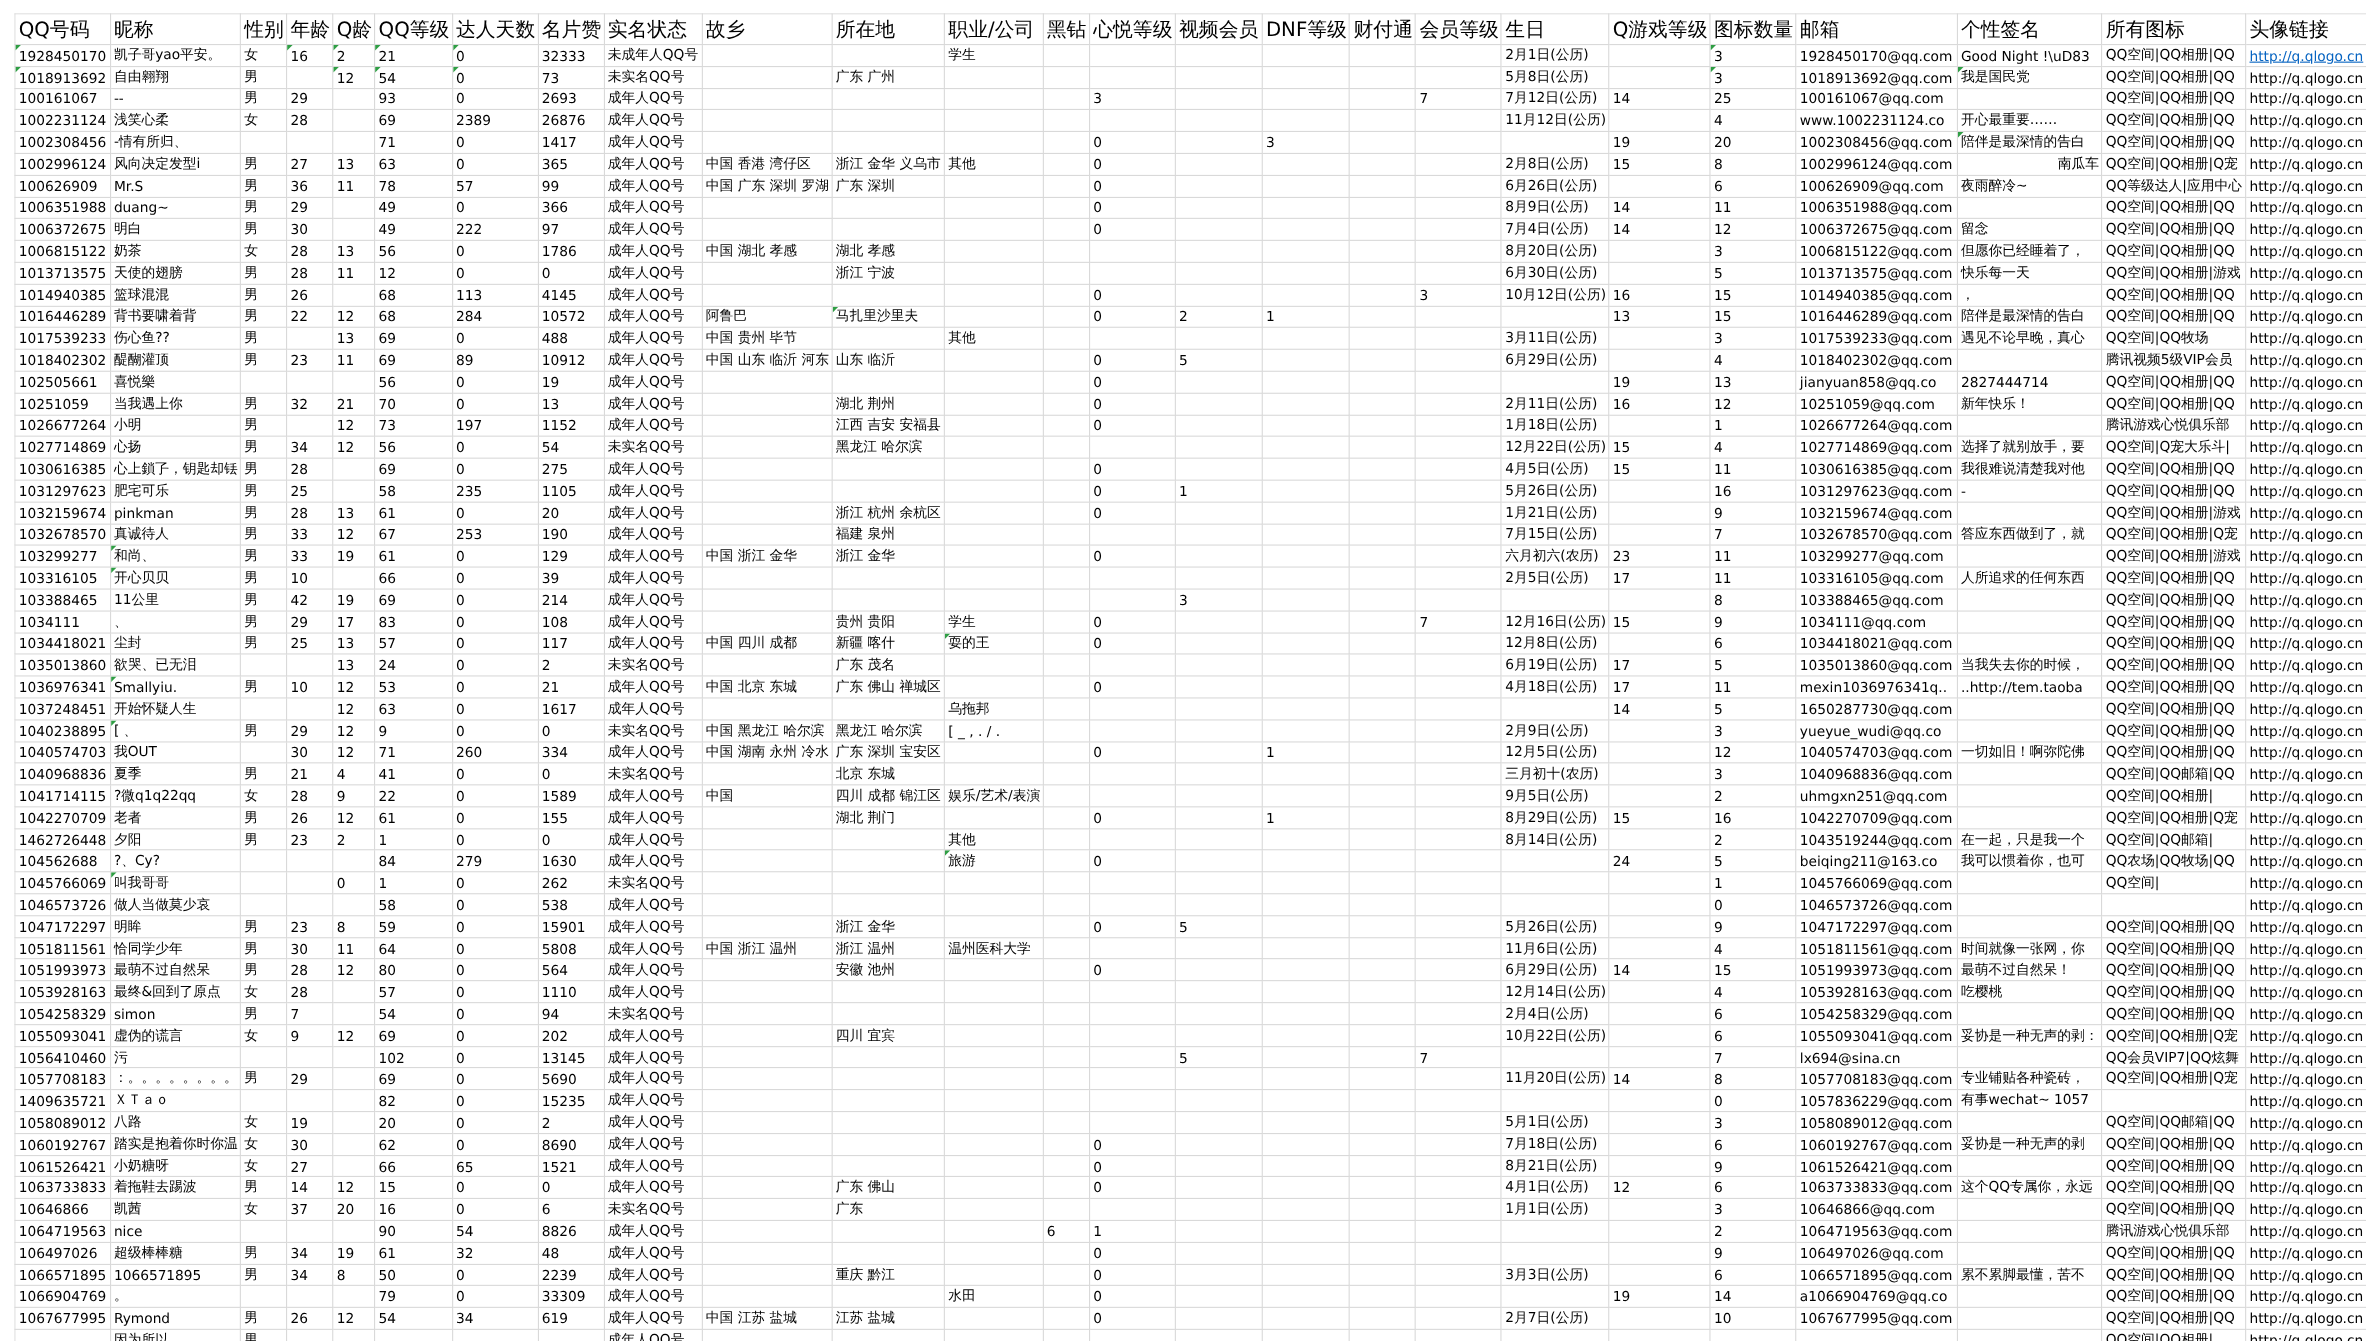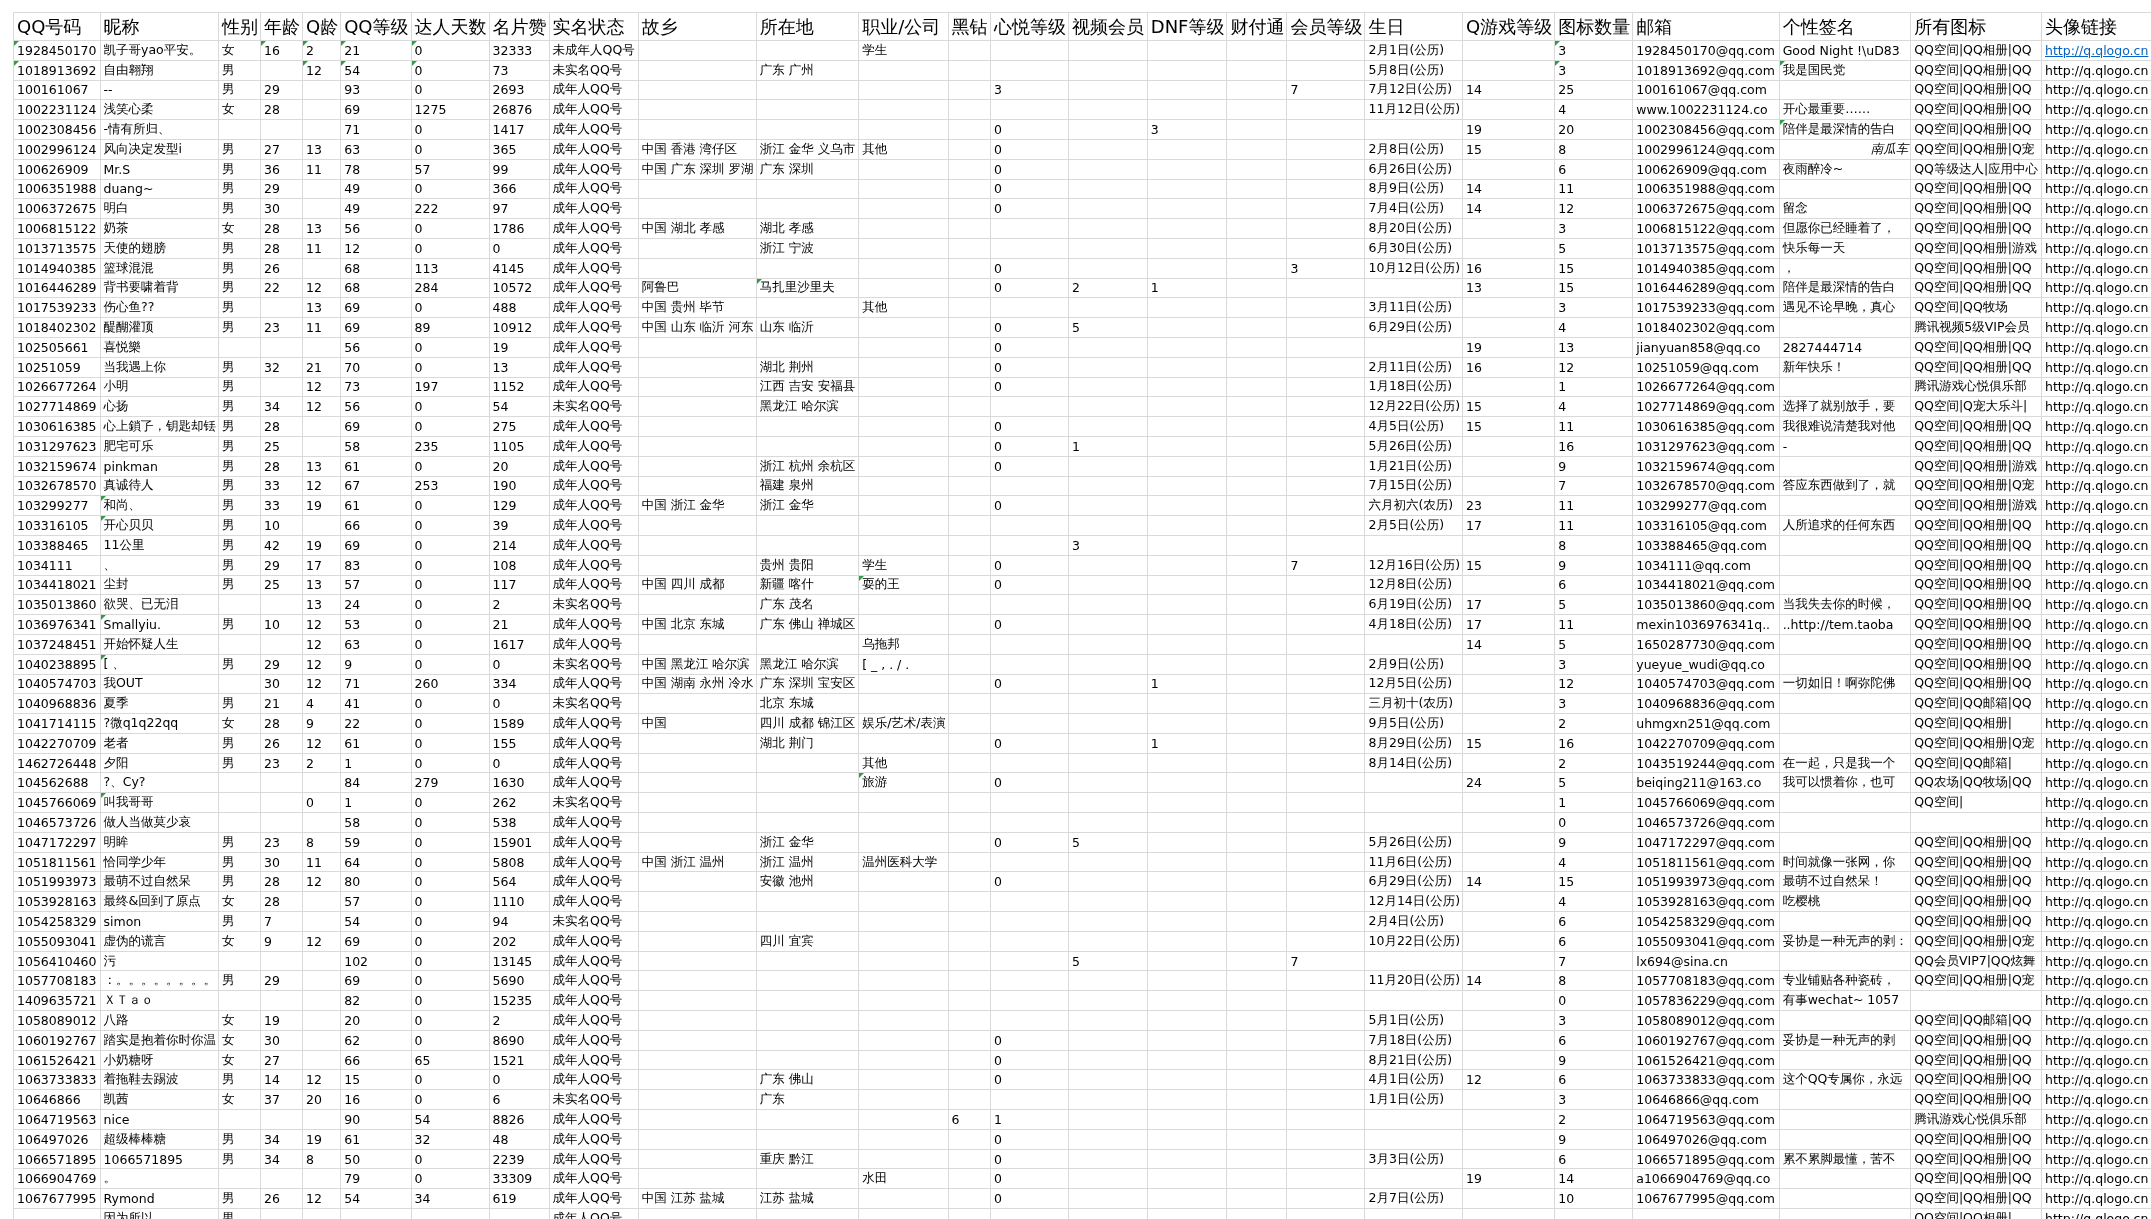--- a/index.html
+++ b/index.html
@@ -181,7 +181,7 @@
           <td>28</td>
           <td></td>
           <td>69</td>
-          <td>1275</td>
+          <td>2389</td>
           <td>26876</td>
           <td>成年人QQ号</td>
           <td></td>

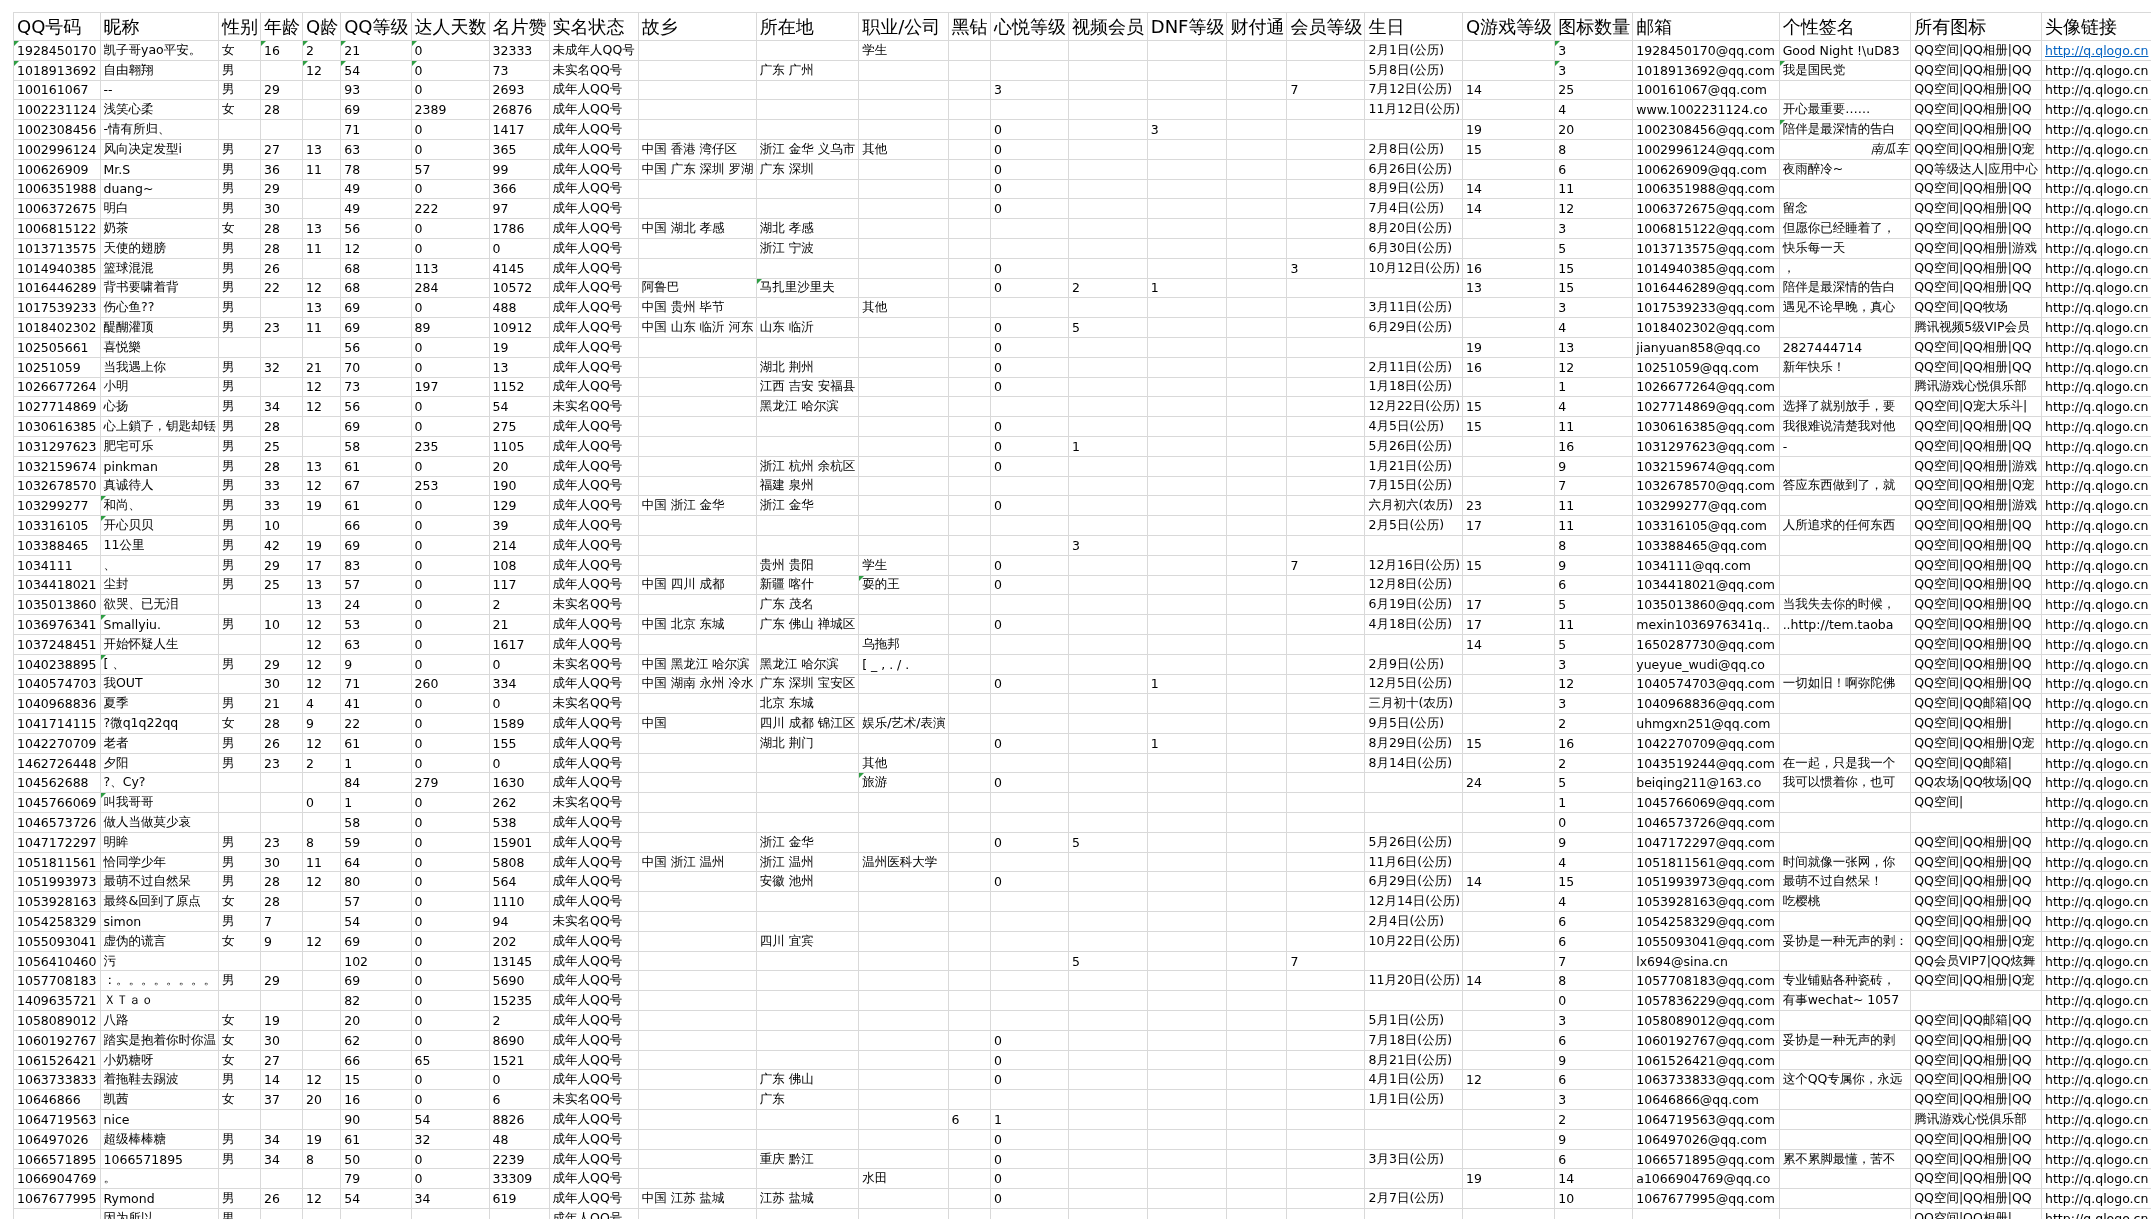--- a/index.html
+++ b/index.html
@@ -24,7 +24,7 @@
     box-sizing:border-box;
   }
   thead th{height:28px;font-size:18px;}
-  td.ralign{text-align:right;font-style:italic;}
+  td.ralign{text-align:right;}
   td.link{color:#0563c1;text-decoration:underline;}
   td.mk::before{
     content:"";position:absolute;left:0;top:0;

